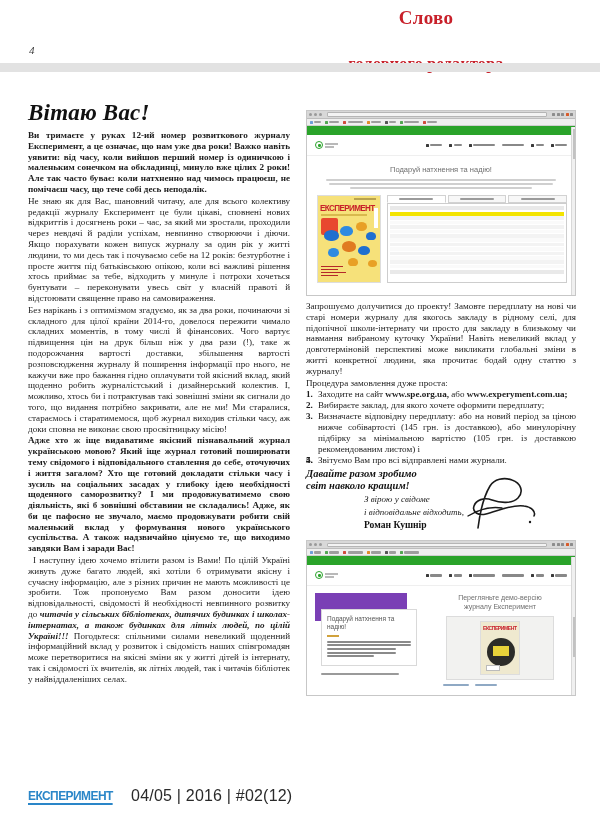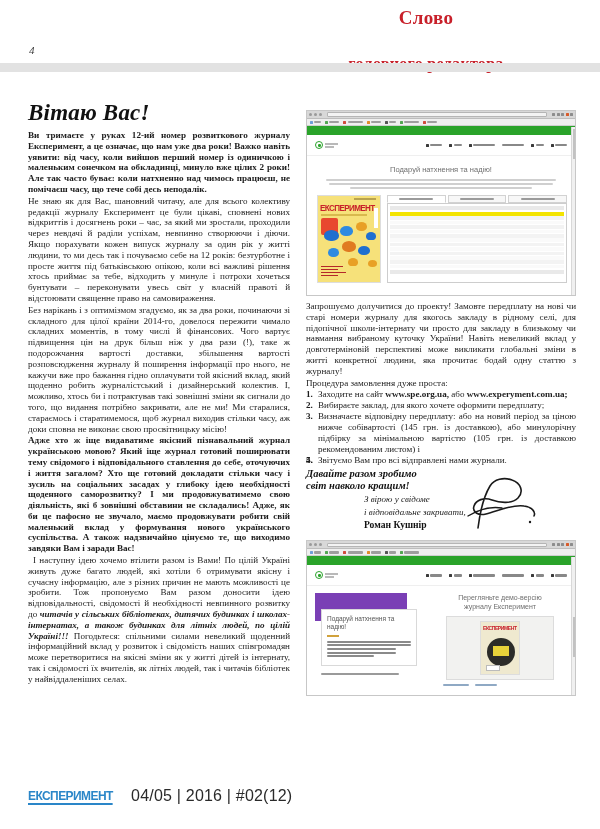--- a/index.html
+++ b/index.html
@@ -461,7 +461,7 @@
 
     <div class="sig-wrap">
       <div class="signoff">З вірою у свідоме</div>
-      <div class="signoff">і відповідальне закривати,</div>
+      <div class="signoff">і відповідальне відходить,</div>
       <div class="signer">Роман Кушнір</div>
       <svg class="sig-svg" width="86" height="54" viewBox="0 0 86 54">
         <path d="M14 52 C16 36 20 20 26 10 C30 3 40 1 48 4 C57 7 60 16 54 22 C48 28 36 27 28 24 C20 21 12 24 10 30 C8 36 14 40 22 38 C34 35 48 28 60 30 C68 31 72 36 70 40" fill="none" stroke="#1a1a1a" stroke-width="1.6" stroke-linecap="round"></path>

